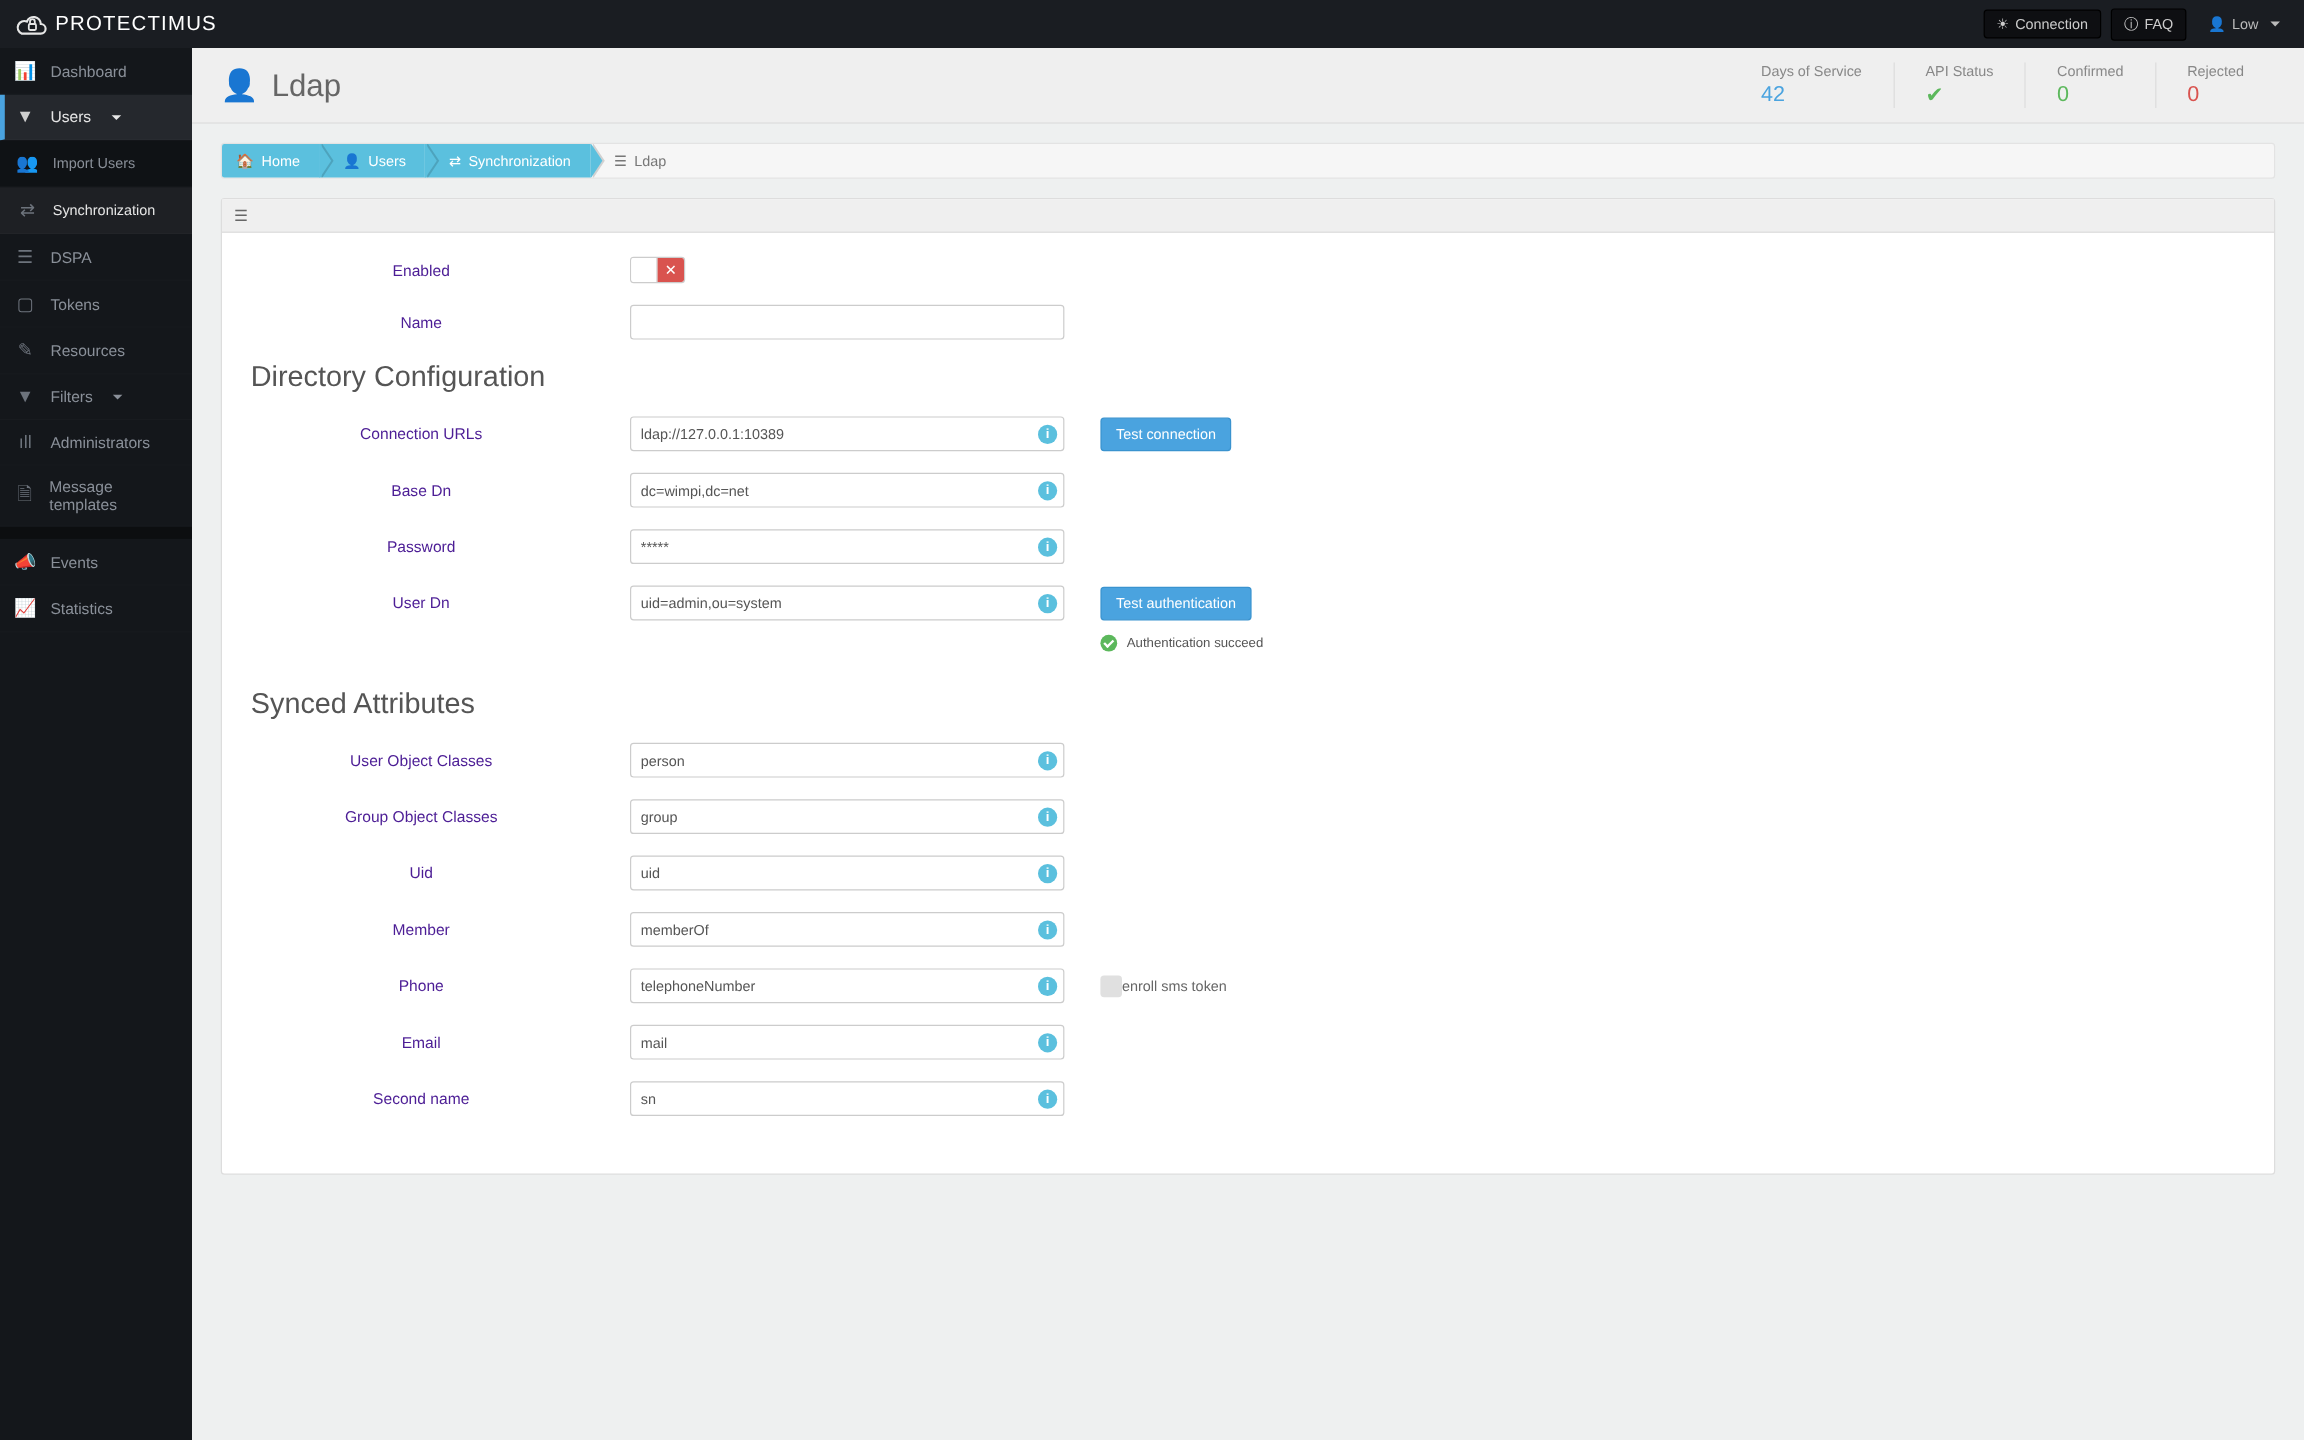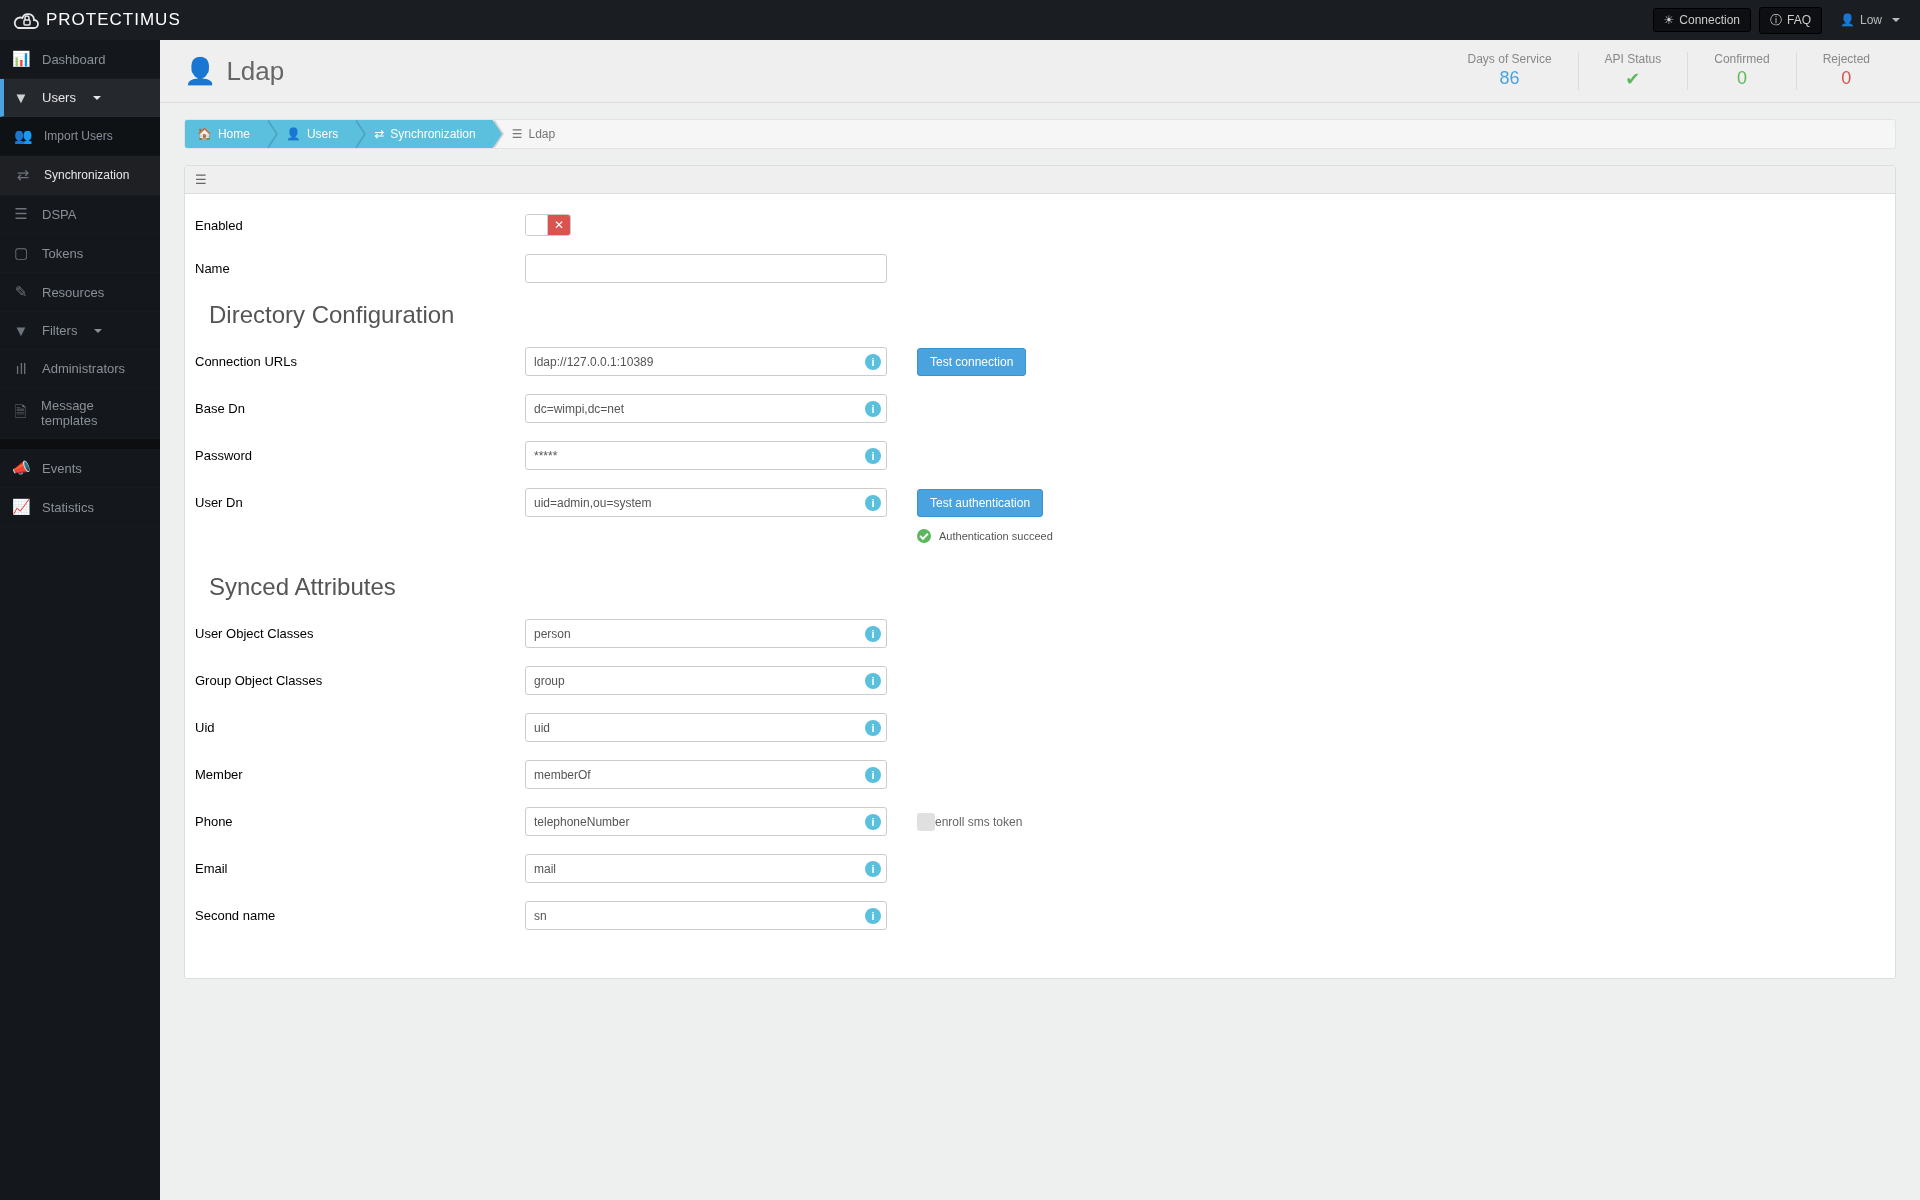--- a/index.html
+++ b/index.html
@@ -26,7 +26,7 @@
 .page-header { background: #efefef; padding: 12px 24px; border-bottom: 1px solid #dcdcdc; display: flex; align-items: center; }
 .page-title { color: #666; font-size: 26px; font-weight: 400; display: flex; align-items: center; gap: 10px; }
 .stats { margin-left: auto; display: flex; }
-.stat { padding: 0 26px; border-left: 1px solid #ddd; text-align: center; }
+.stat { padding: 0 26px; border-left: 1px solid #ddd; }
 .stat:first-child { border-left: none; }
 .stat .label { color: #888; font-size: 12px; }
 .stat .value { font-size: 18px; margin-top: 2px; }

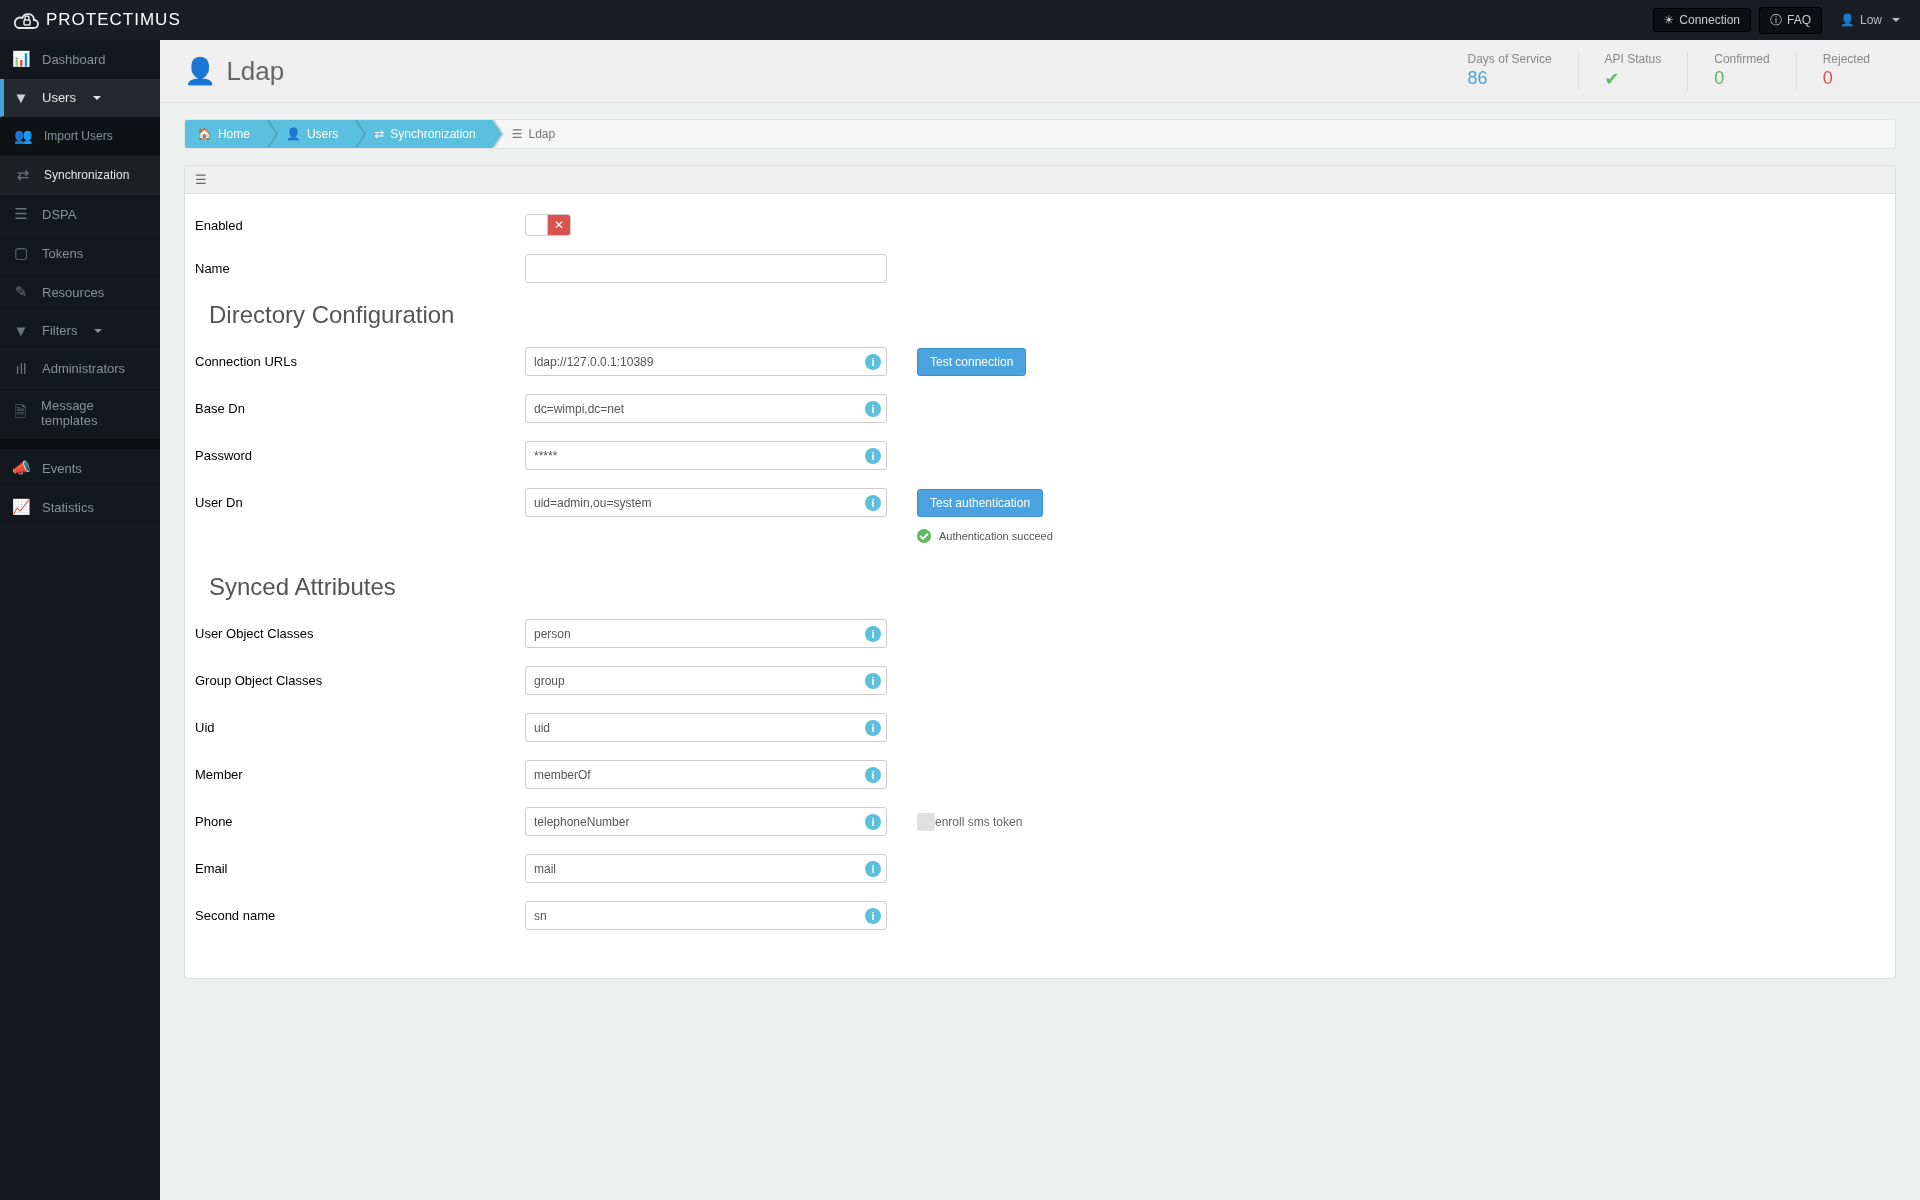--- a/index.html
+++ b/index.html
@@ -159,7 +159,7 @@
       <div class="stats">
         <div class="stat">
             <div class="label">Days of Service</div>
-            <div class="value v-blue">86</div>
+            <div class="value v-blue">42</div>
           </div>
         <div class="stat">
             <div class="label">API Status</div>

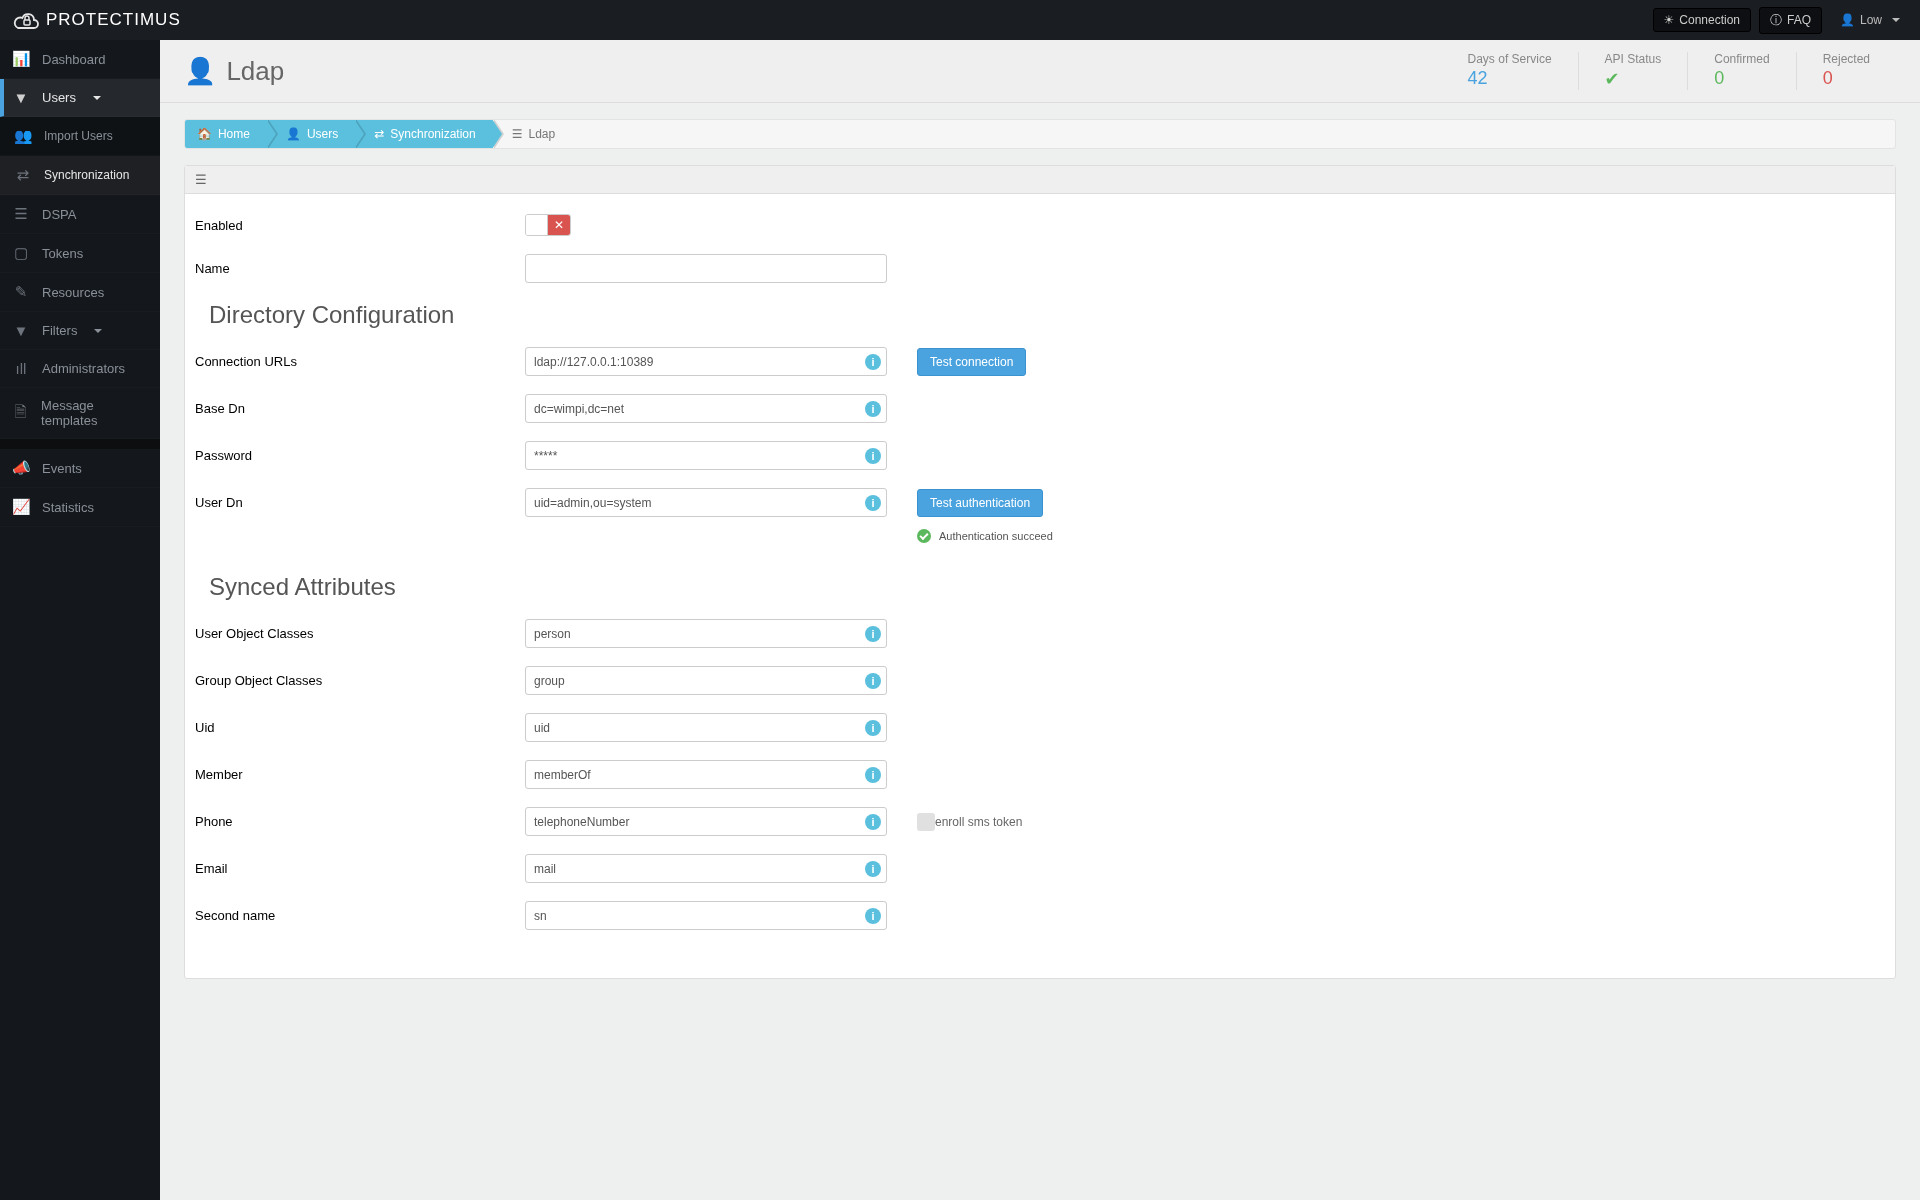--- a/index.html
+++ b/index.html
@@ -47,7 +47,7 @@
 .panel-head .icon { color: #666; }
 .panel-body { padding: 20px 10px 30px 10px; }
 .form-row { display: flex; align-items: center; margin-bottom: 18px; }
-.form-label { width: 330px; text-align: left; padding-right: 18px; color: #000000; font-size: 13px; }
+.form-label { width: 330px; text-align: center; padding-right: 18px; color: #4c1d95; font-size: 13px; }
 .form-control-wrap { position: relative; width: 362px; }
 .form-control { width: 100%; height: 29px; border: 1px solid #ccc; border-radius: 3px; padding: 4px 28px 4px 8px; font-size: 12px; color: #555; }
 select.form-control { padding-right: 8px; background:#fff; }

